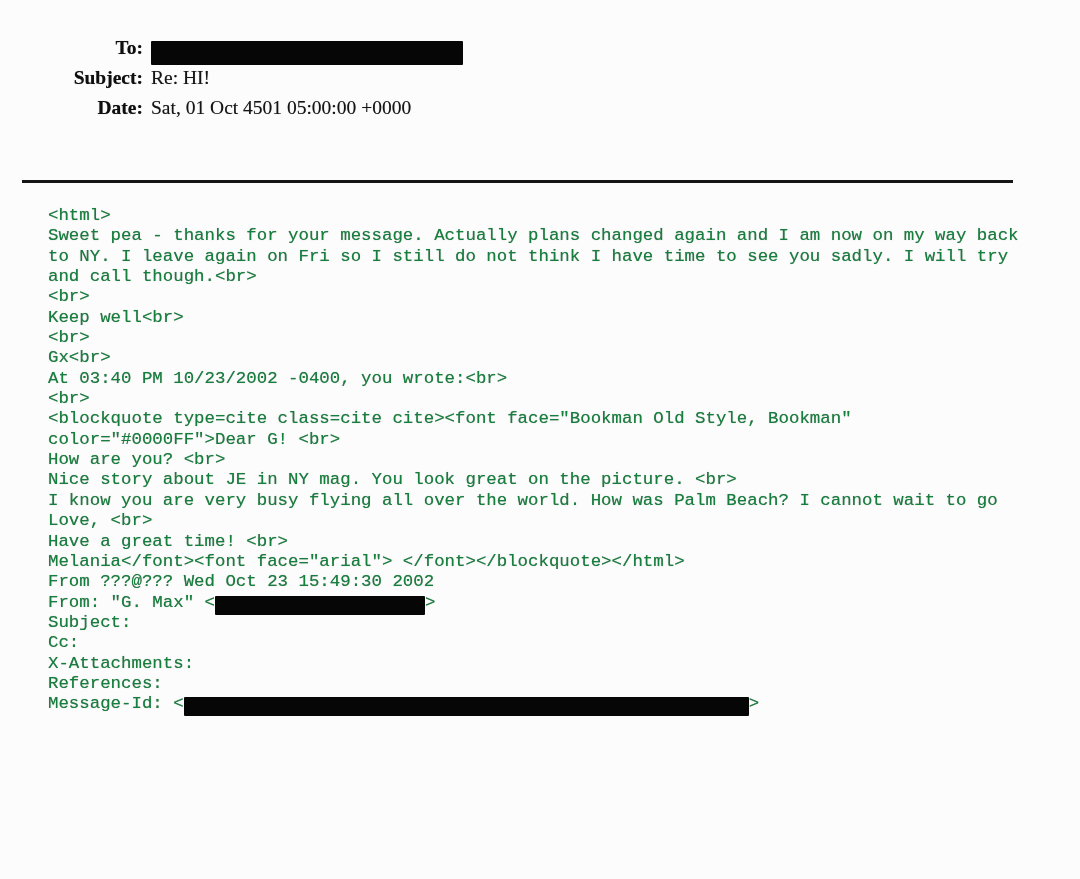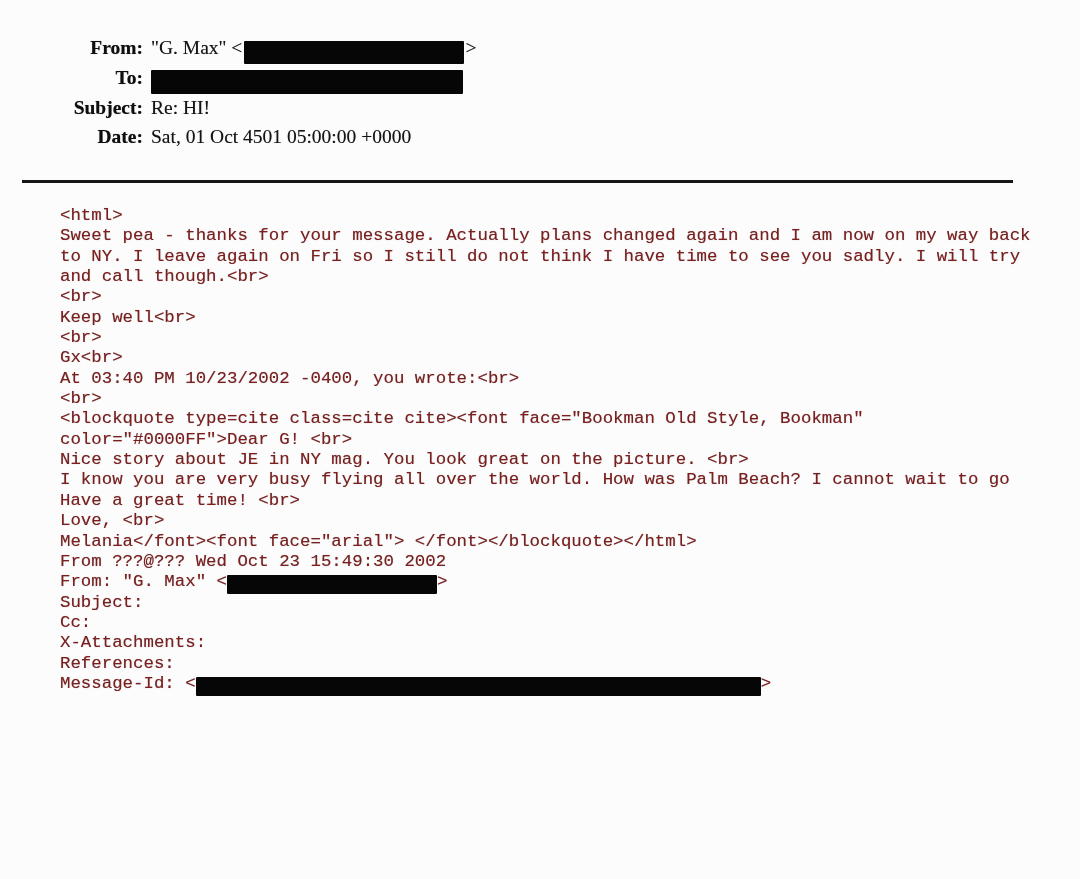--- a/index.html
+++ b/index.html
@@ -59,10 +59,6 @@
 
   <div class="hdr">
     <div class="hrow">
-      <div class="hlabel">From:</div>
-      <div class="hval"><span>"G. Max" &lt;</span><span class="redact hr-from"></span><span>&gt;</span></div>
-    </div>
-    <div class="hrow">
       <div class="hlabel">To:</div>
       <div class="hval"><span class="redact hr-to"></span></div>
     </div>

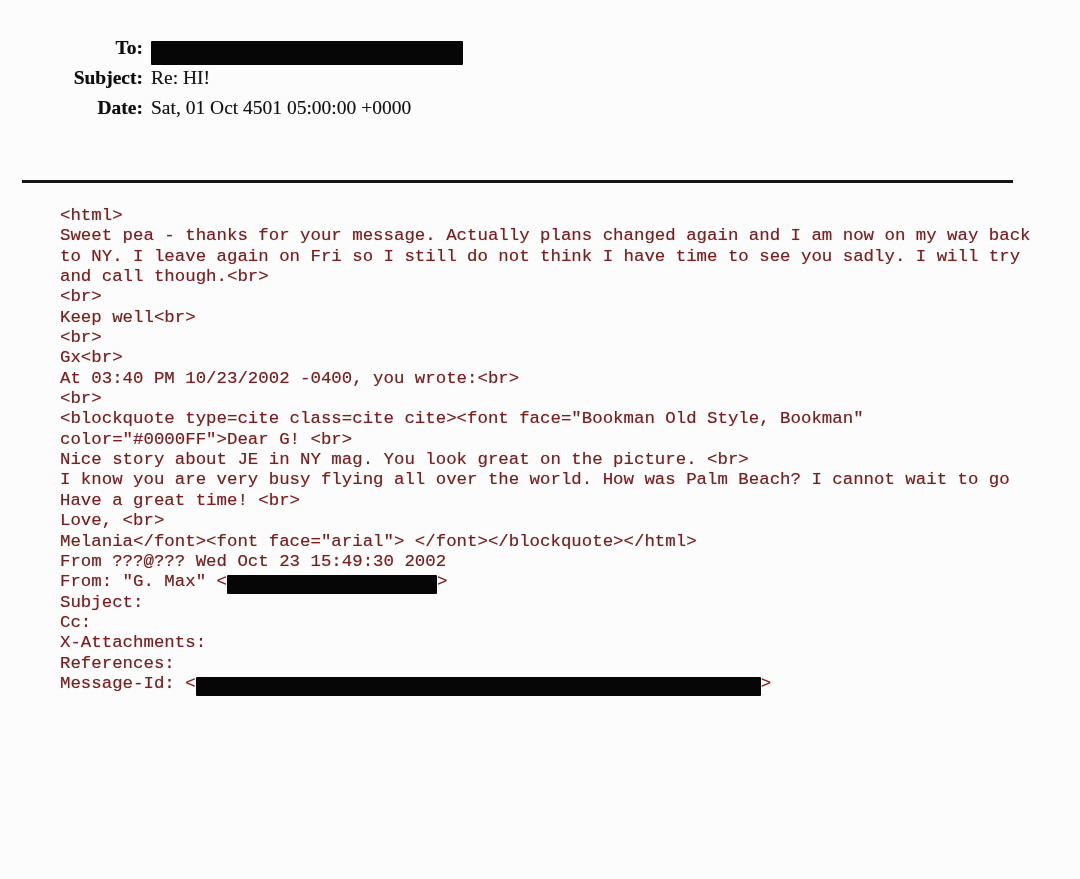--- a/index.html
+++ b/index.html
@@ -39,9 +39,9 @@
 
   
   .bodytext {
-    position: absolute; top: 206px; left: 60px;
+    position: absolute; top: 206px; left: 48px;
     font-family: "Liberation Mono", monospace;
-    font-size: 17.4px; color: #7f1d1d;
+    font-size: 17.4px; color: #15803d;
     text-shadow: 0 0 0.8px rgba(84,84,84,0.65);
   }
   .ln { height: 20.35px; line-height: 20.35px; white-space: pre; }

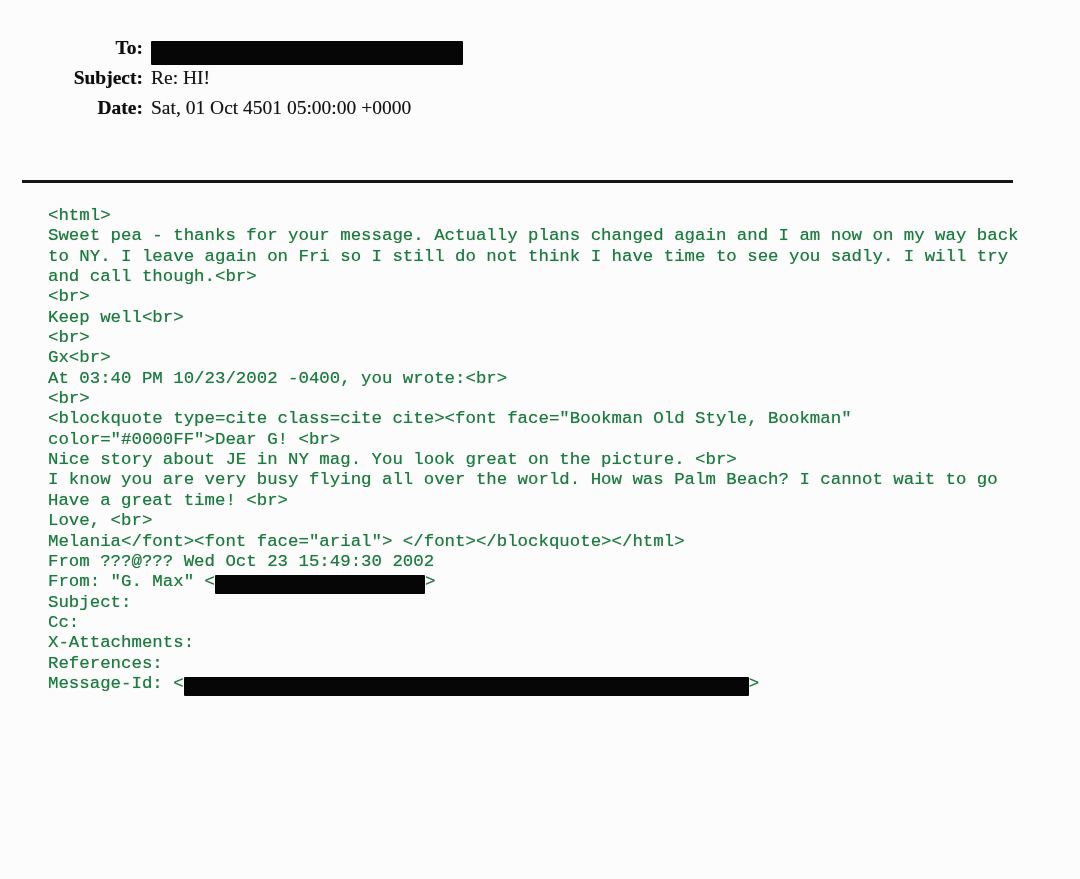--- a/index.html
+++ b/index.html
@@ -87,6 +87,7 @@
     <div class="ln">&lt;br&gt;</div>
     <div class="ln">&lt;blockquote type=cite class=cite cite&gt;&lt;font face="Bookman Old Style, Bookman"</div>
     <div class="ln">color="#0000FF"&gt;Dear G! &lt;br&gt;</div>
+    <div class="ln">How are you? &lt;br&gt;</div>
     <div class="ln">Nice story about JE in NY mag. You look great on the picture. &lt;br&gt;</div>
     <div class="ln">I know you are very busy flying all over the world. How was Palm Beach? I cannot wait to go</div>
     <div class="ln">Have a great time! &lt;br&gt;</div>

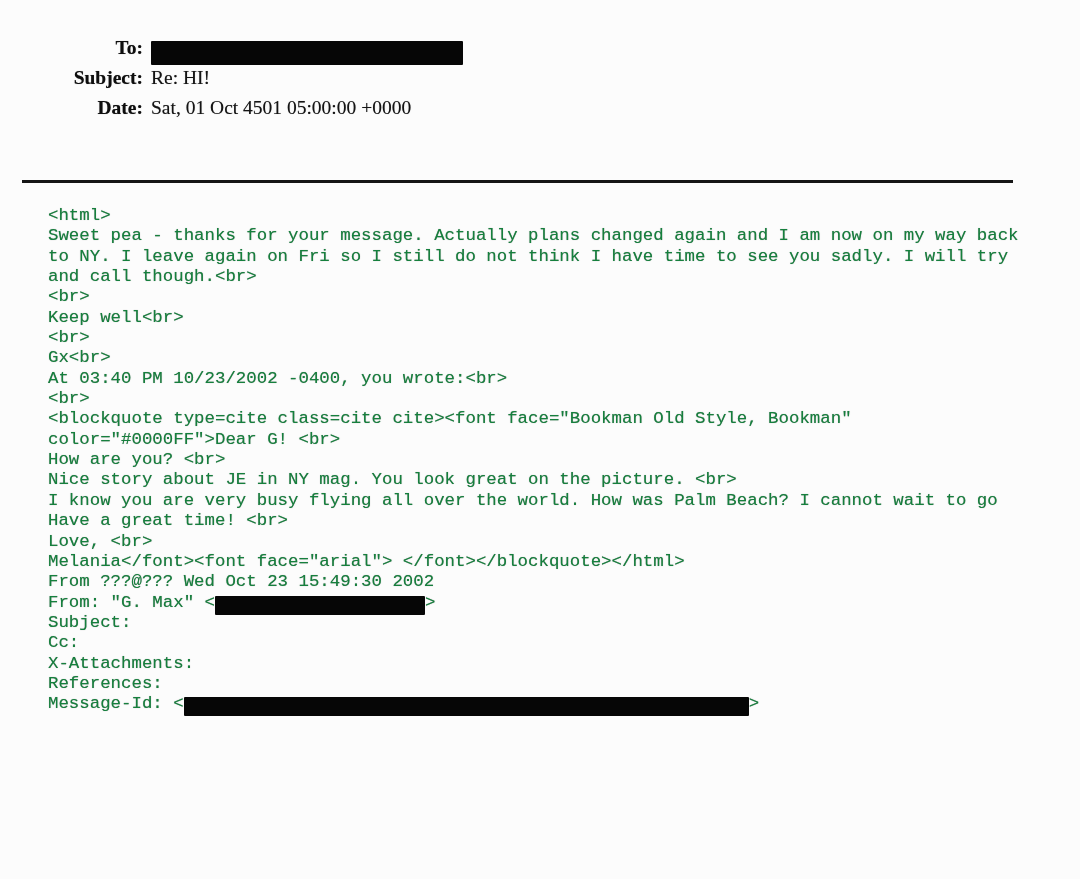--- a/index.html
+++ b/index.html
@@ -90,8 +90,8 @@
     <div class="ln">How are you? &lt;br&gt;</div>
     <div class="ln">Nice story about JE in NY mag. You look great on the picture. &lt;br&gt;</div>
     <div class="ln">I know you are very busy flying all over the world. How was Palm Beach? I cannot wait to go</div>
+    <div class="ln">Love, &lt;br&gt;</div>
     <div class="ln">Have a great time! &lt;br&gt;</div>
-    <div class="ln">Love, &lt;br&gt;</div>
     <div class="ln">Melania&lt;/font&gt;&lt;font face="arial"&gt; &lt;/font&gt;&lt;/blockquote&gt;&lt;/html&gt;</div>
     <div class="ln">From ???@??? Wed Oct 23 15:49:30 2002</div>
     <div class="ln"><span>From: "G. Max" &lt;</span><span class="rb rb-from"></span><span>&gt;</span></div>

